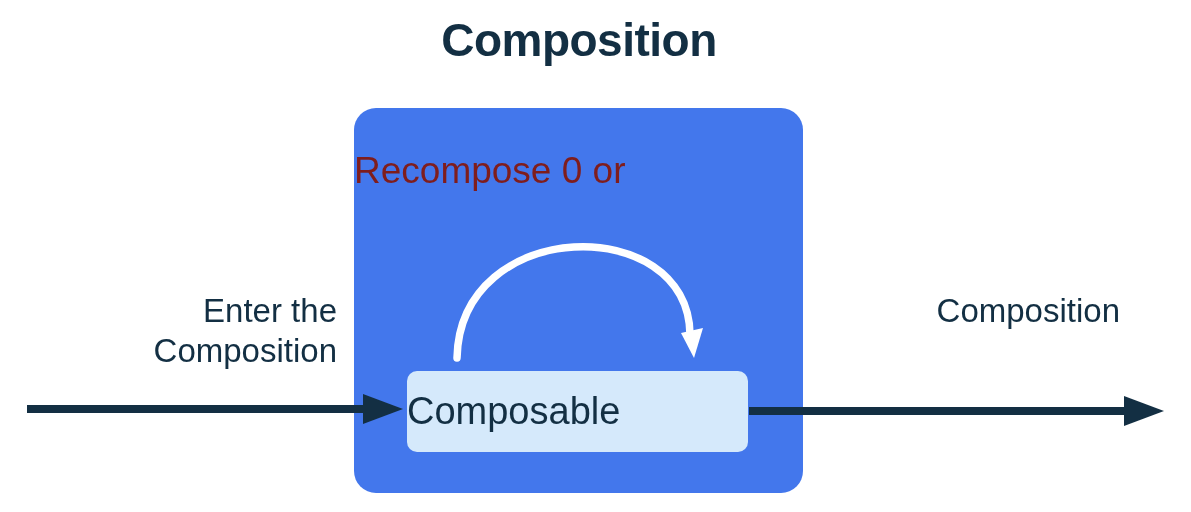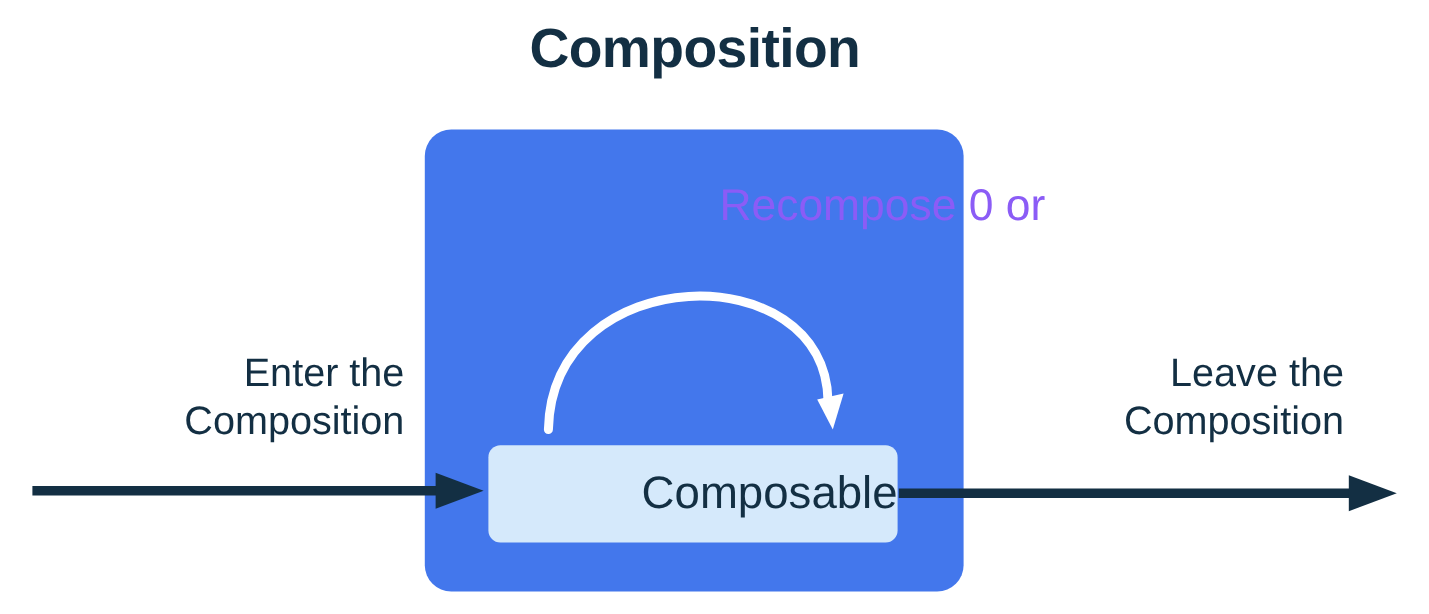--- a/index.html
+++ b/index.html
@@ -47,10 +47,10 @@
     left: 354px;
     top: 150px;
     width: 517px;
-    text-align: right;
+    text-align: left;
     font-size: 37px;
     line-height: 41px;
-    color: #8b5cf6;
+    color: #7f1d1d;
   }
   .overlay {
     position: absolute;

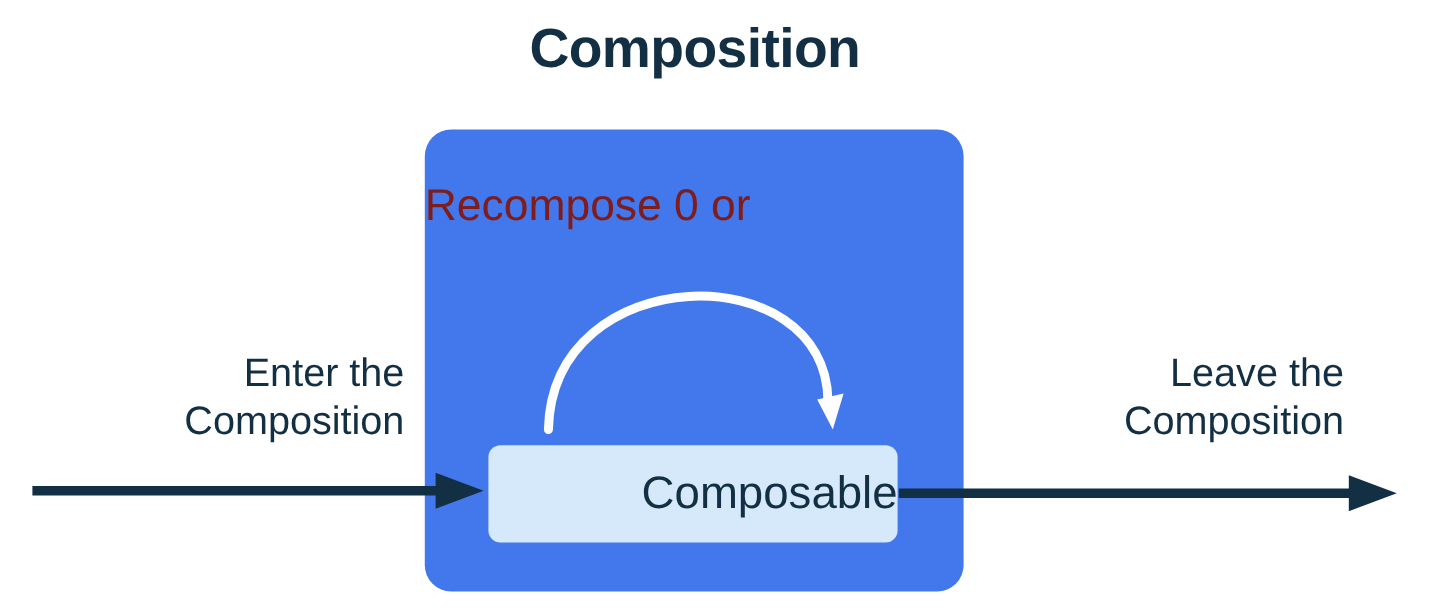--- a/index.html
+++ b/index.html
@@ -131,7 +131,6 @@
   </div>
 
   <div class="flow-label leave">
-    <div>Leave the</div>
     <div>Composition</div>
   </div>
 

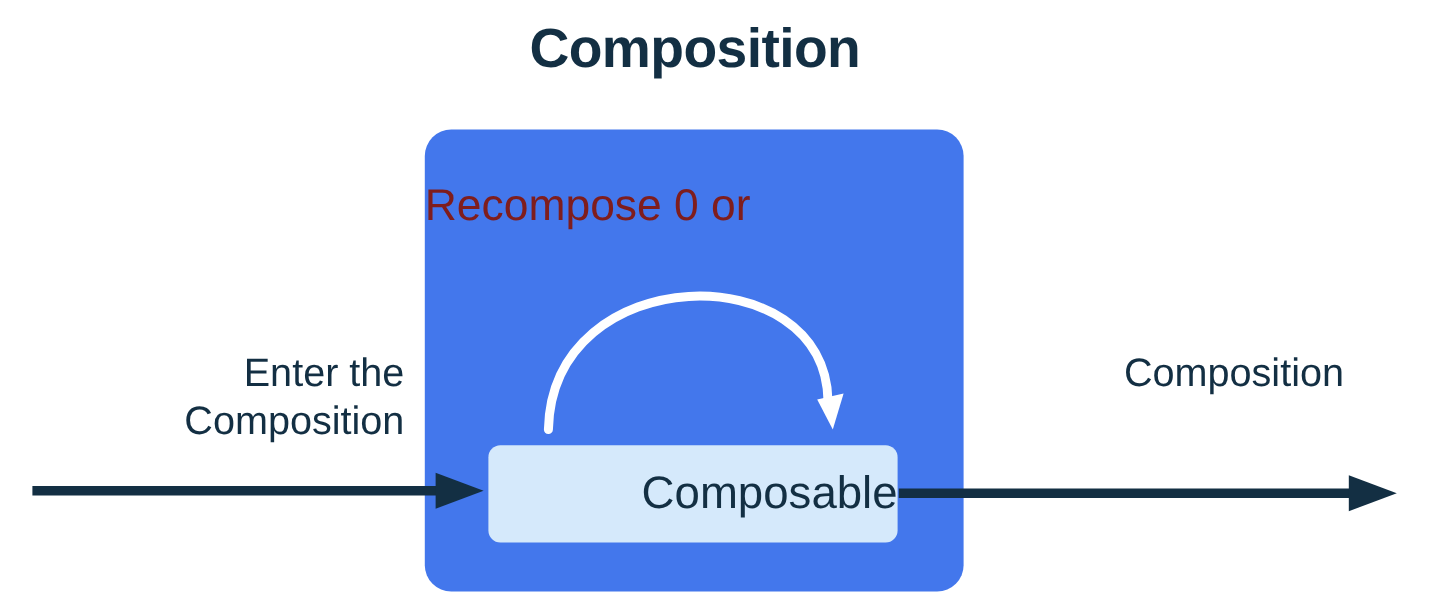--- a/index.html
+++ b/index.html
@@ -74,7 +74,7 @@
     border-radius: 10px;
     display: flex;
     align-items: center;
-    justify-content: flex-end;
+    justify-content: flex-start;
     font-size: 38px;
     color: var(--ink);
   }

